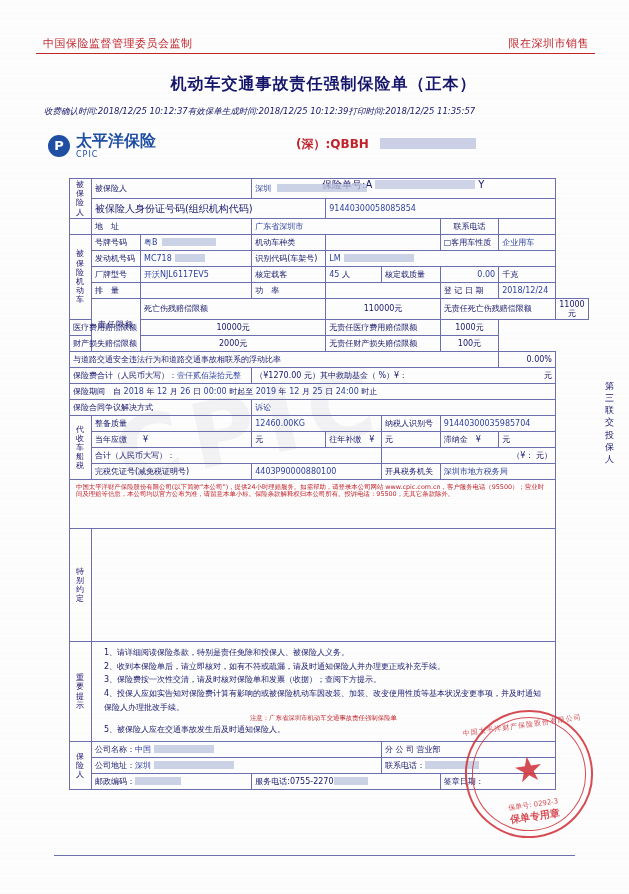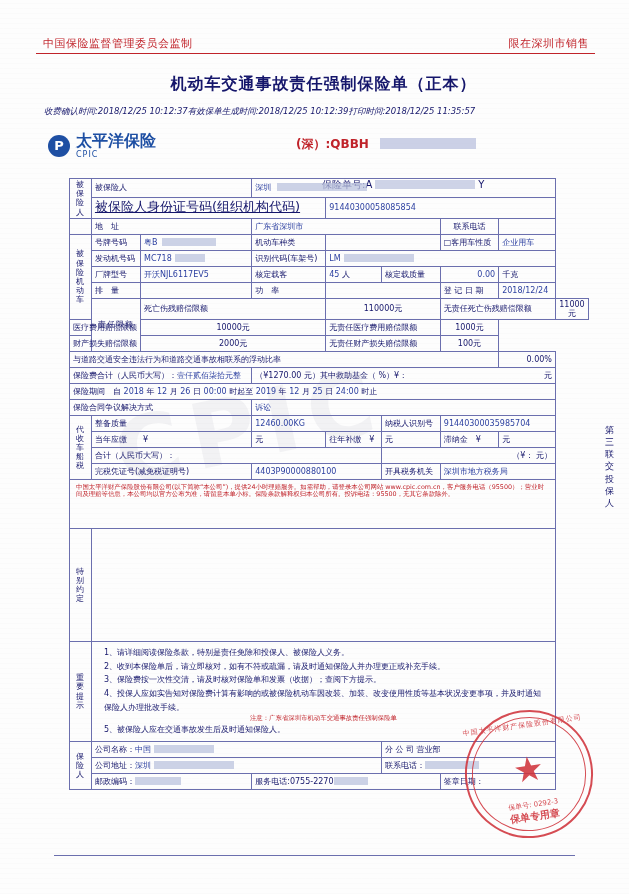--- a/index.html
+++ b/index.html
@@ -41,7 +41,7 @@
   .blur{display:inline-block;height:8px;background:#b9c0dd;opacity:.72;vertical-align:-1px;}
   .hand{color:#2b3fa0;}
   .red{color:#c0232a;}
-  .small{font-size:13px;text-decoration:underline;}
+  .small{font-size:10px;}
   .tiny{font-size:6.4px;line-height:1.45;}
   .right{text-align:right;}
   .center{text-align:center;}

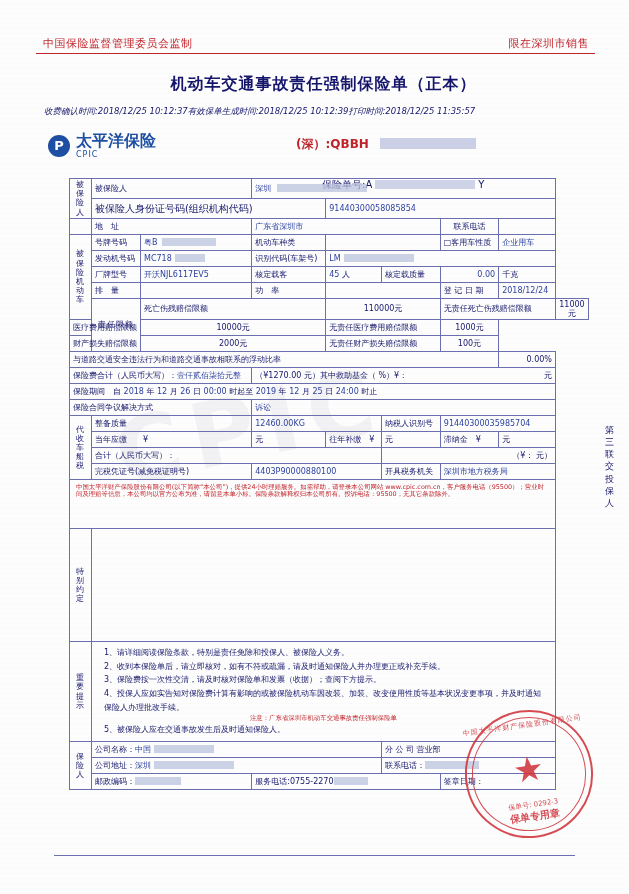--- a/index.html
+++ b/index.html
@@ -46,7 +46,7 @@
   .right{text-align:right;}
   .center{text-align:center;}
   
-  .sidestrip{position:absolute;right:10px;top:380px;width:18px;font-size:9px;color:#15166b;text-align:center;line-height:1.35;letter-spacing:1px;margin-top:44px;}
+  .sidestrip{position:absolute;right:10px;top:380px;width:18px;font-size:9px;color:#15166b;text-align:center;line-height:1.35;letter-spacing:1px;}
   
   .notered{color:#c0232a;}
   

